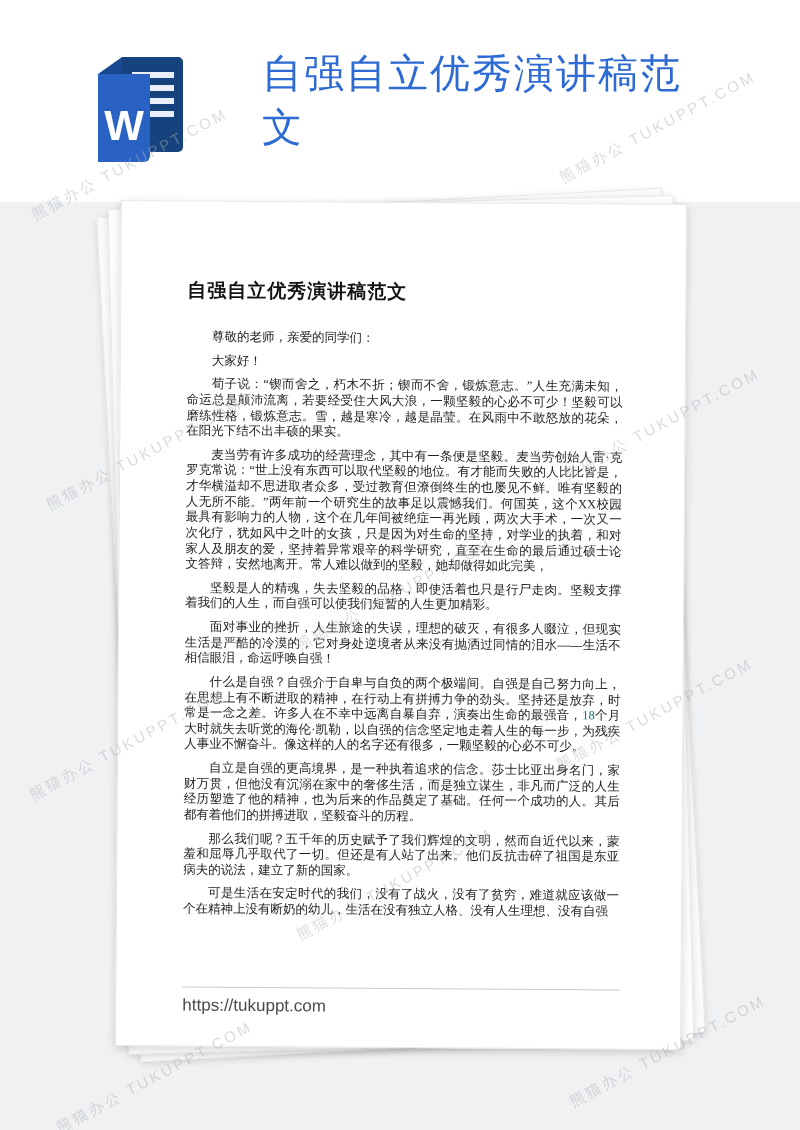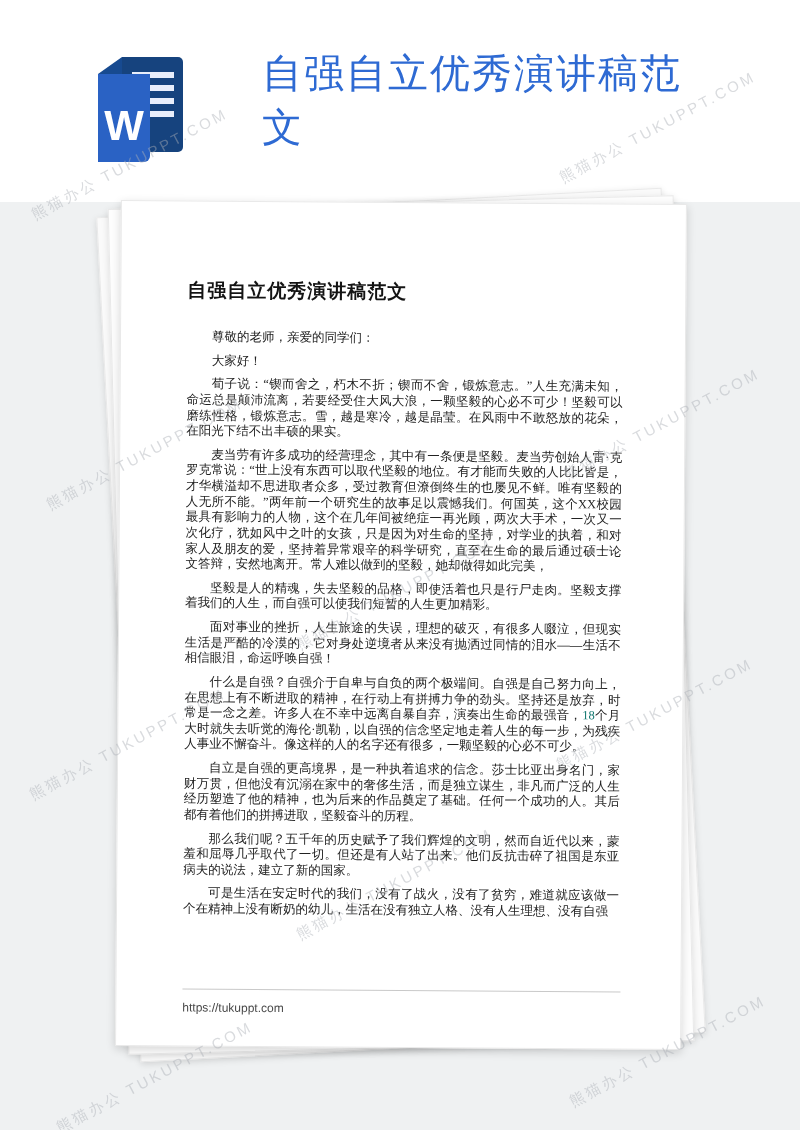--- a/index.html
+++ b/index.html
@@ -49,7 +49,7 @@
     border-top:1px solid #c9c9c9;padding-top:8px;
   }
   .paper-footer a{
-    font-size:12px;color:#4a4a4a;text-decoration:none;
+    font-size:17px;color:#4a4a4a;text-decoration:none;
     font-family:"Liberation Sans","DejaVu Sans",sans-serif;
   }
   

